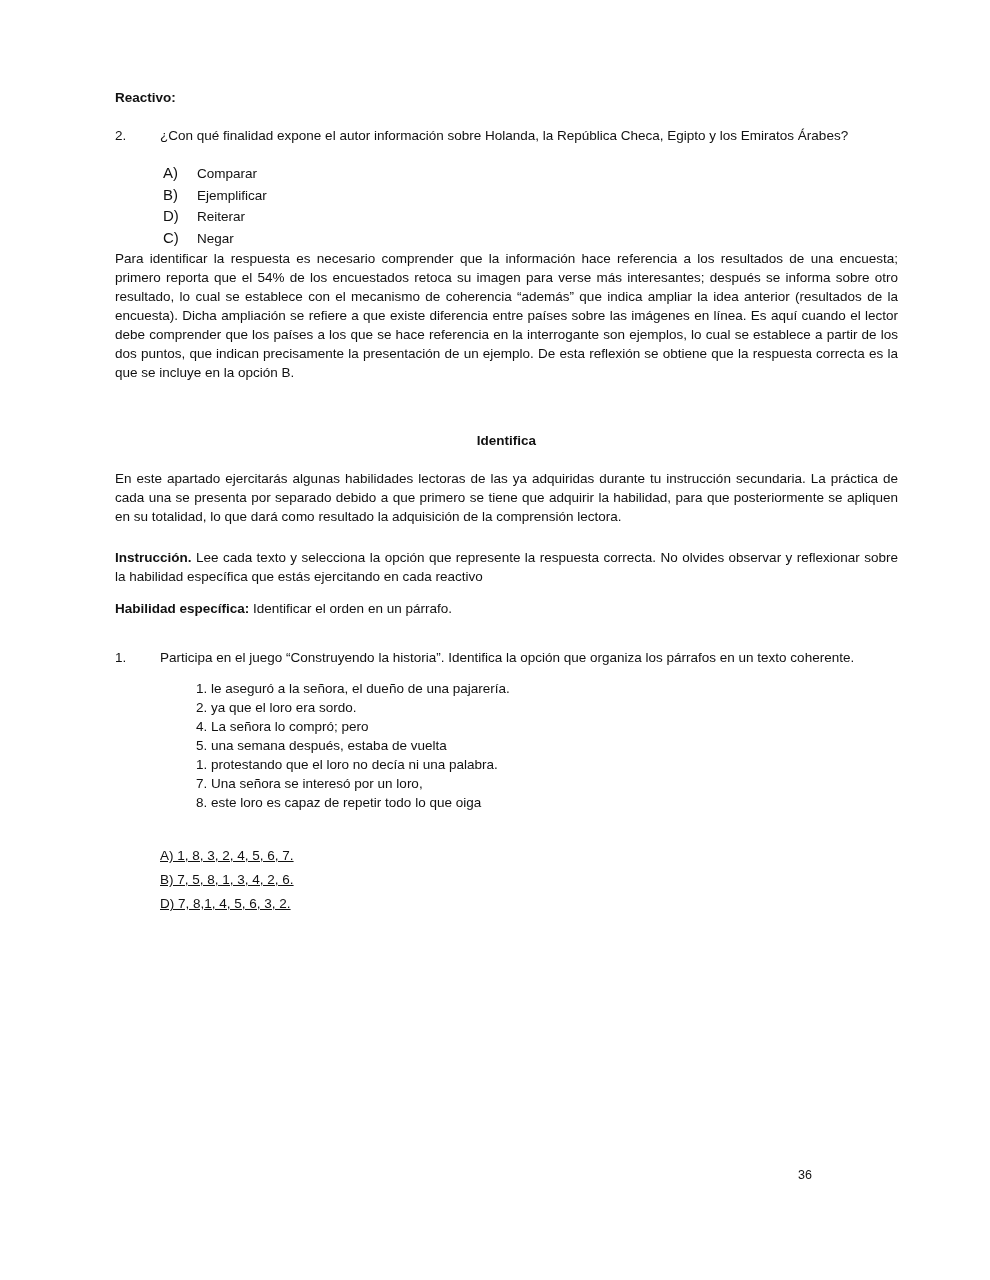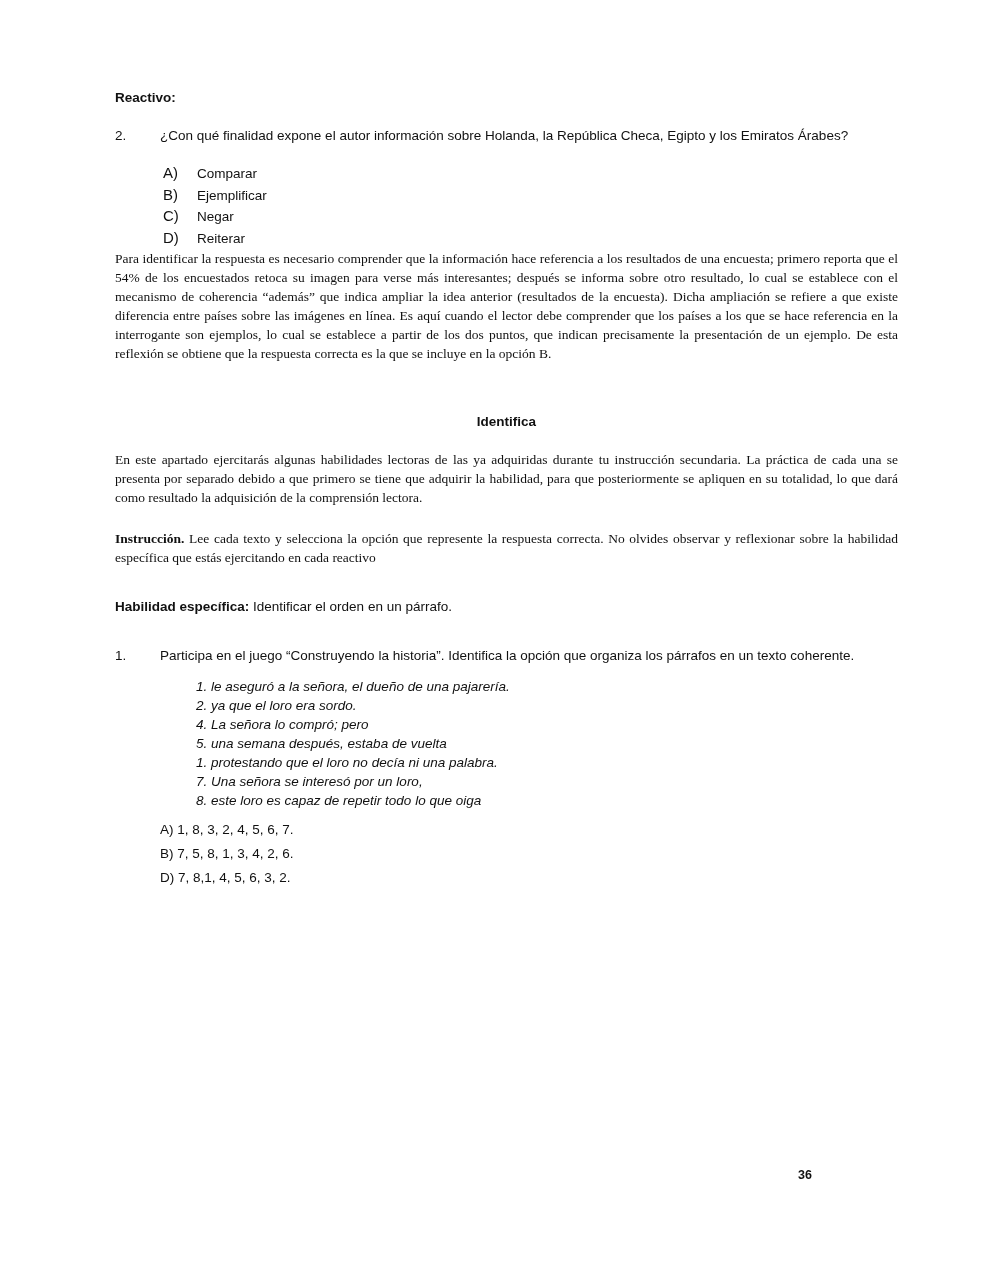--- a/index.html
+++ b/index.html
@@ -75,10 +75,10 @@
       <span class="letter">B)</span><span>Ejemplificar</span>
     </div>
     <div class="opt">
-      <span class="letter">C)</span><span>Negar</span>
+      <span class="letter">D)</span><span>Reiterar</span>
     </div>
     <div class="opt">
-      <span class="letter">D)</span><span>Reiterar</span>
+      <span class="letter">C)</span><span>Negar</span>
     </div>
   </div>
 

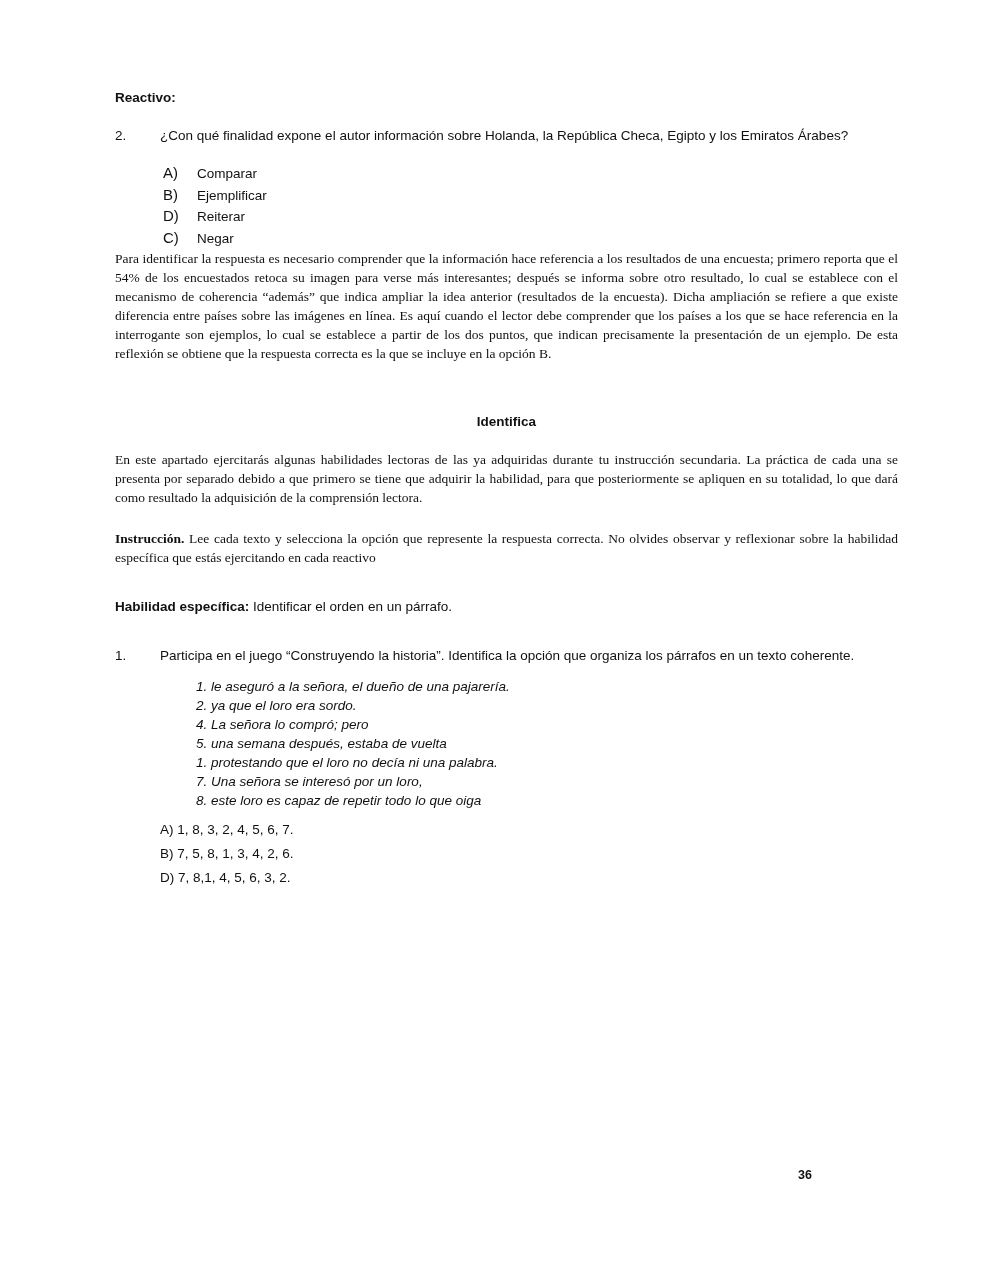--- a/index.html
+++ b/index.html
@@ -21,7 +21,7 @@
     line-height: 19px;
   }
   .h { font-size: 13.5px; font-weight: bold; }
-  .just { text-align: justify; font-family: Liberation Serif, serif; }
+  .just { text-align: justify; }
   .center { text-align: center; }
 
   .mb-block { margin-bottom: 19px; }

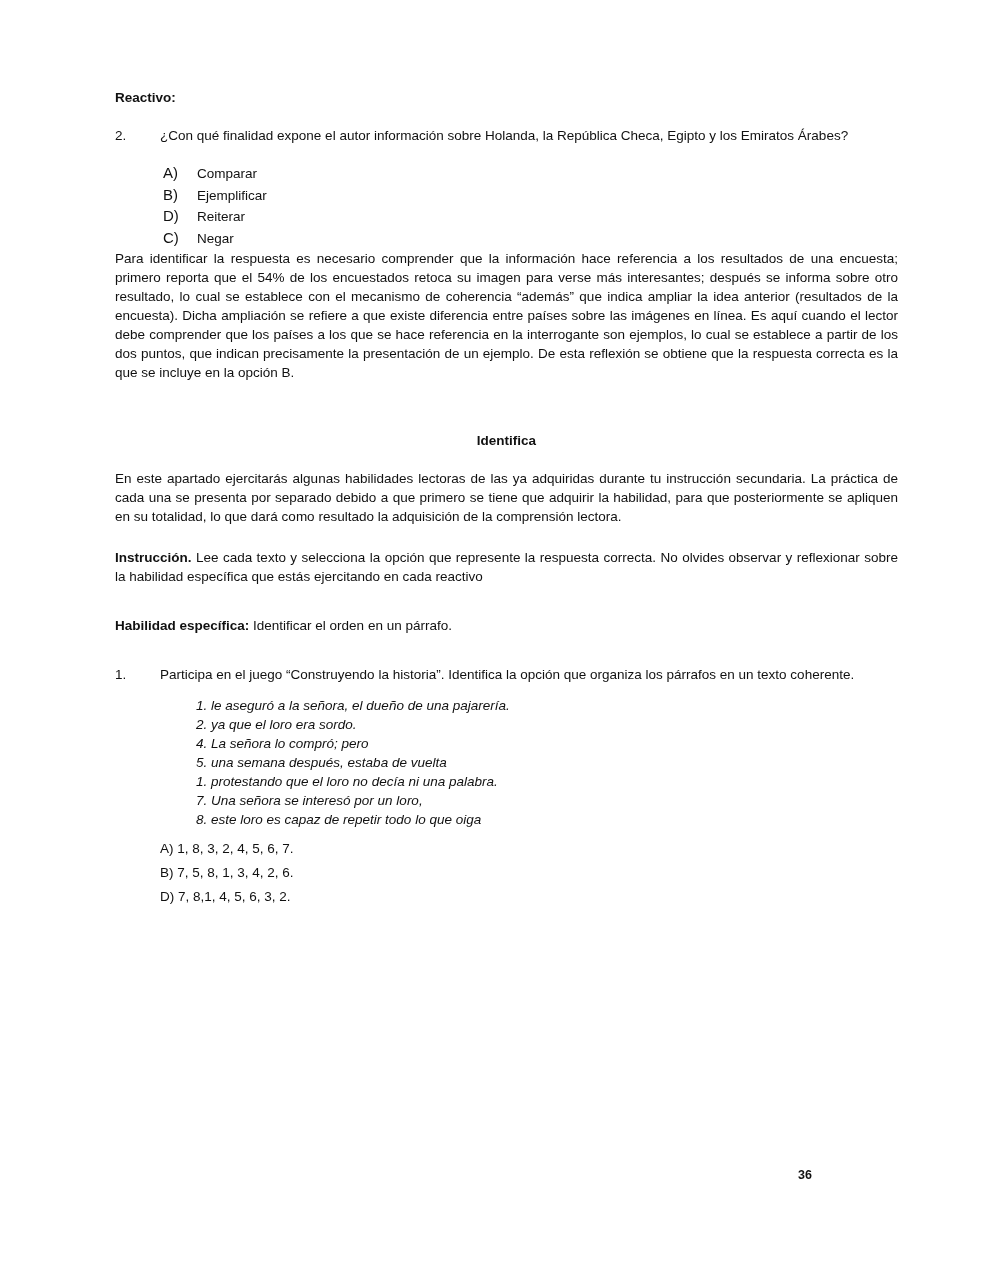--- a/index.html
+++ b/index.html
@@ -38,7 +38,7 @@
   .ejercicios-h { margin-top: 49px; margin-bottom: 19px; }
 
   .instruccion { margin-top: 22px; }
-  .habilidad { margin-top: 30px; }
+  .habilidad { margin-top: 13px; }
   .exercise { margin-top: 30px; }
 
   .sentences { margin-top: 12px; margin-left: 81px; }

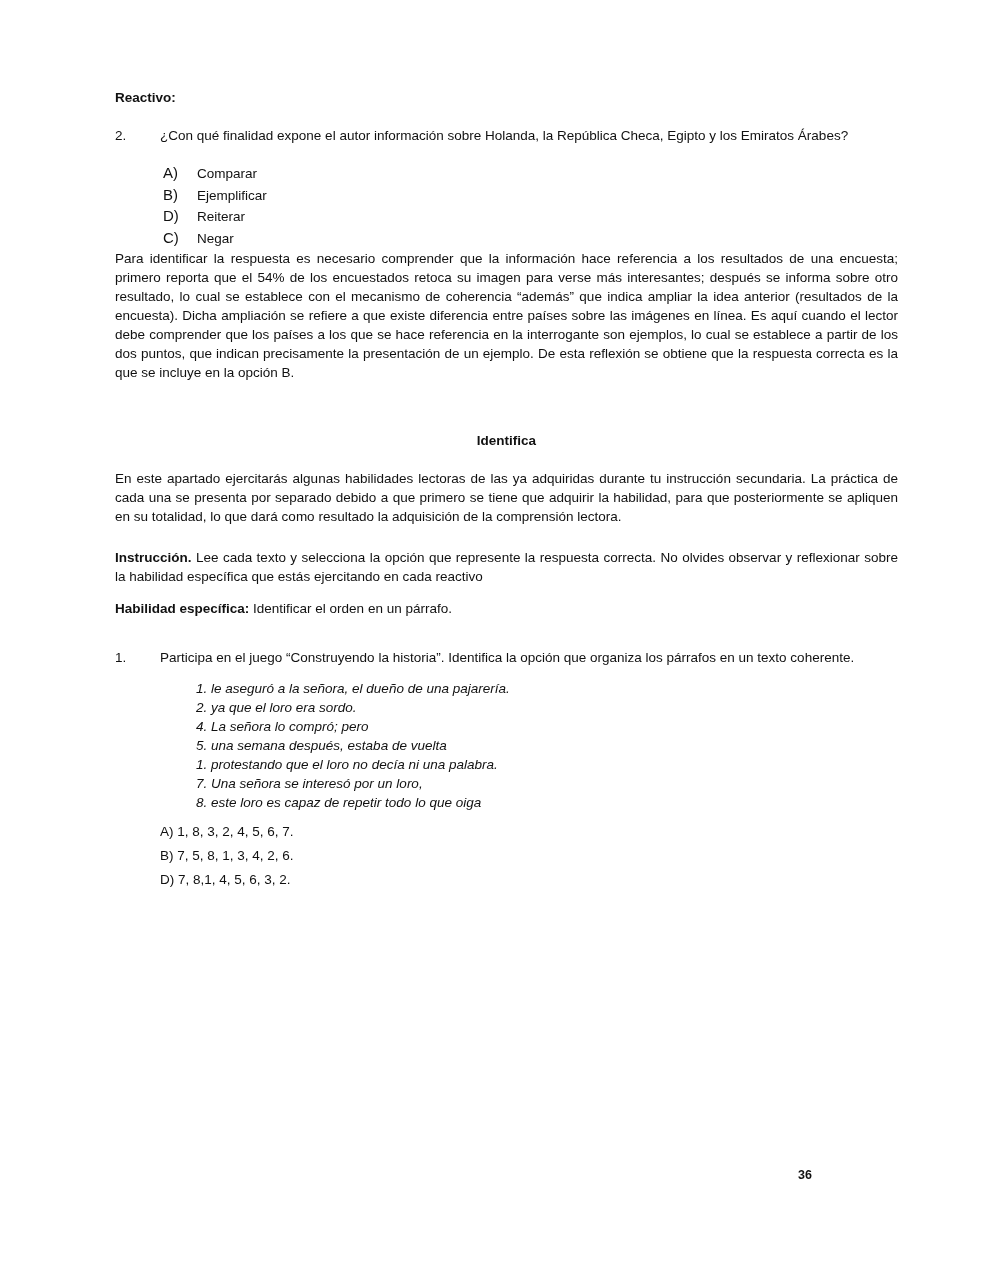--- a/index.html
+++ b/index.html
@@ -42,7 +42,7 @@
   .exercise { margin-top: 30px; }
 
   .sentences { margin-top: 12px; margin-left: 81px; }
-  .sentence { line-height: 19px; font-style: italic; }
+  .sentence { line-height: 19px; }
 
   .answers { margin-top: 10px; margin-left: 45px; }
   .answer { line-height: 19px; margin-bottom: 5px; }

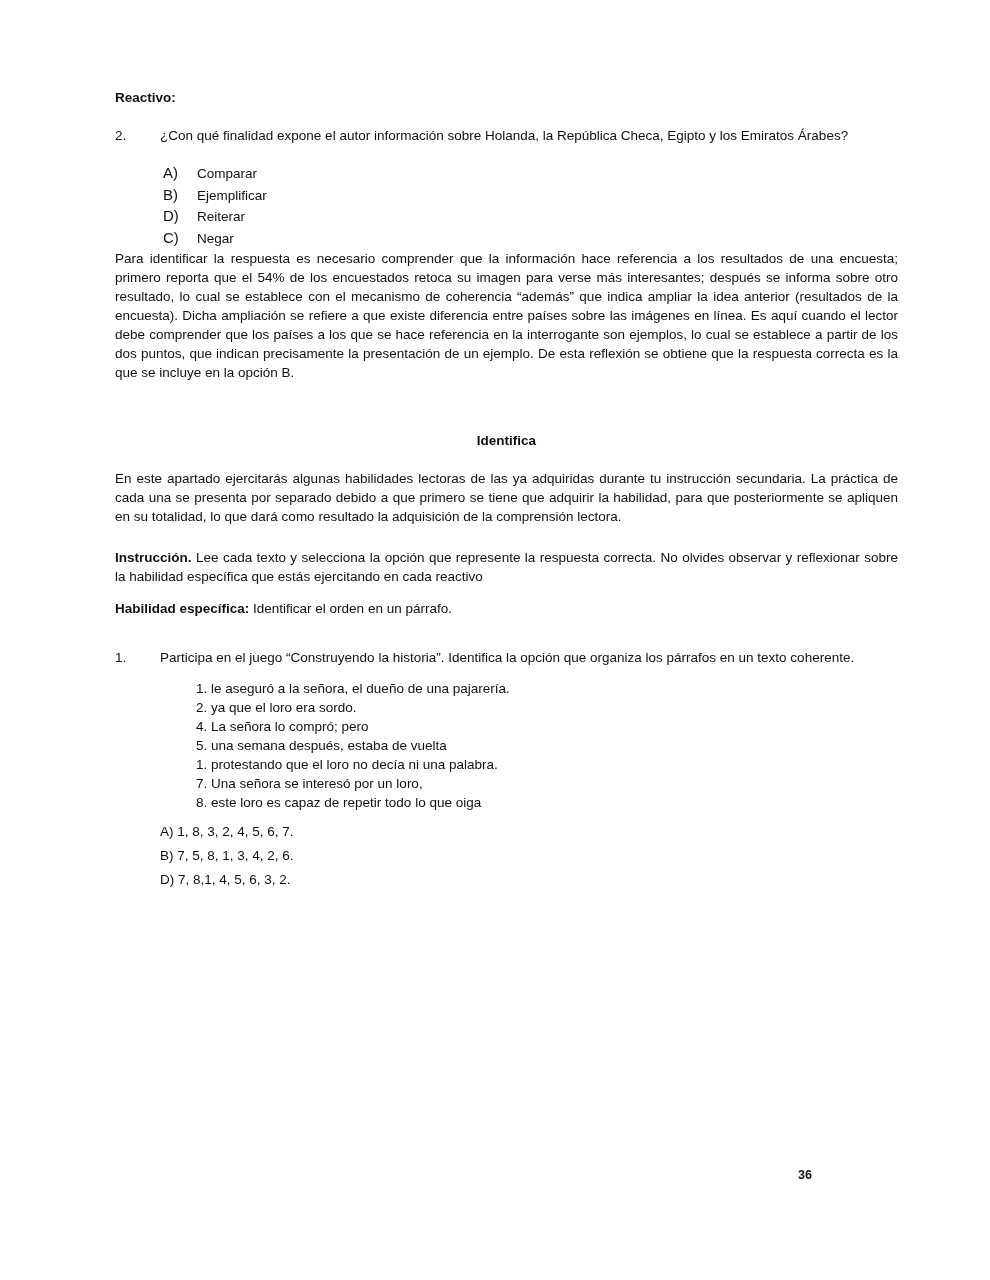--- a/index.html
+++ b/index.html
@@ -44,7 +44,7 @@
   .sentences { margin-top: 12px; margin-left: 81px; }
   .sentence { line-height: 19px; }
 
-  .answers { margin-top: 10px; margin-left: 45px; }
+  .answers { margin-top: 34px; margin-left: 45px; text-decoration: underline; }
   .answer { line-height: 19px; margin-bottom: 5px; }
 
   .pagenum {

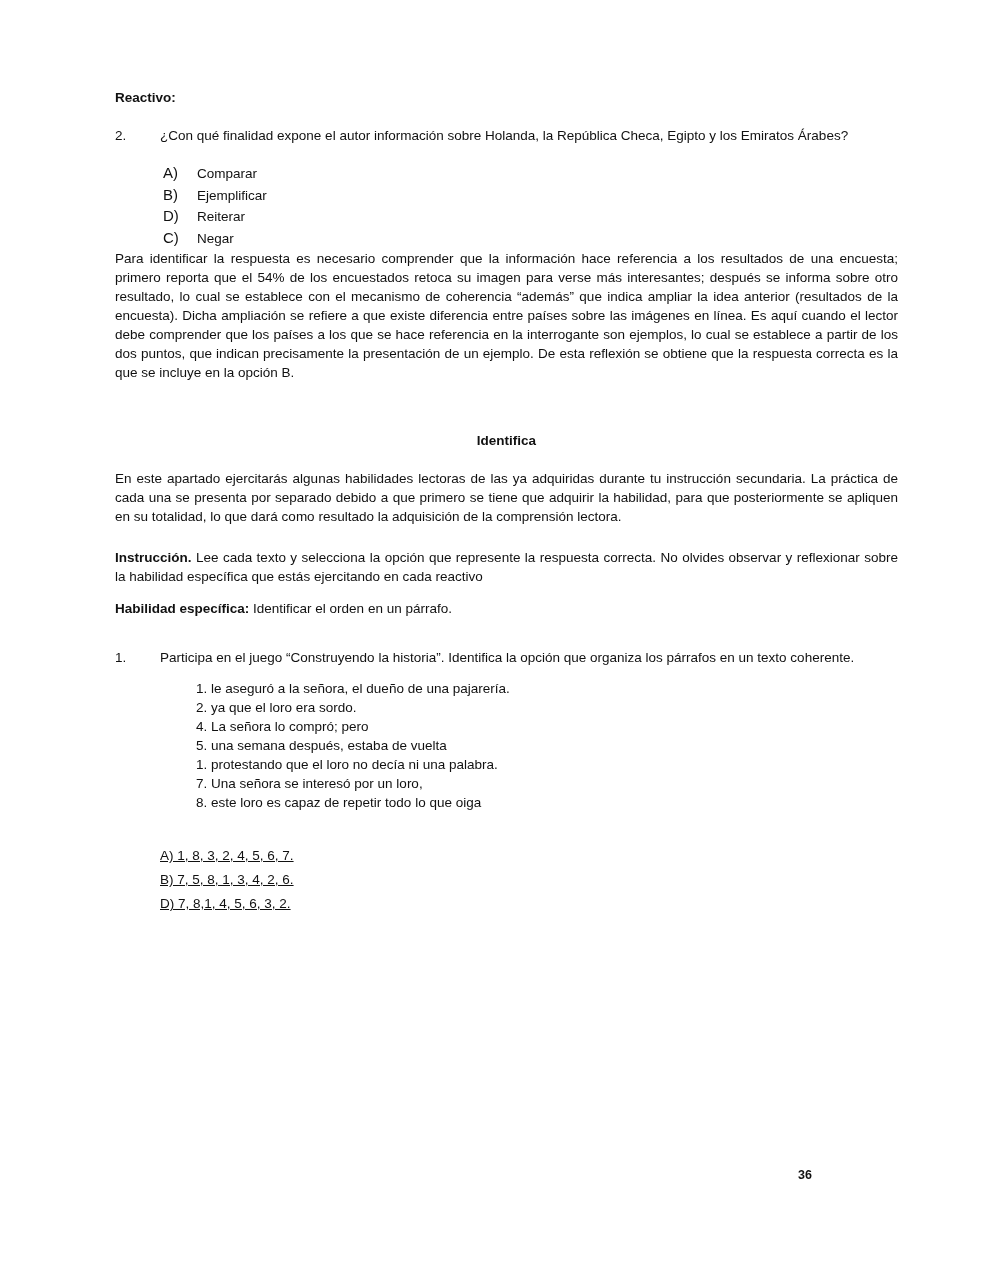--- a/index.html
+++ b/index.html
@@ -52,7 +52,6 @@
     left: 798px;
     top: 1166px;
     font-size: 12.5px;
-    font-weight: bold;
   }
 </style>
 </head>

